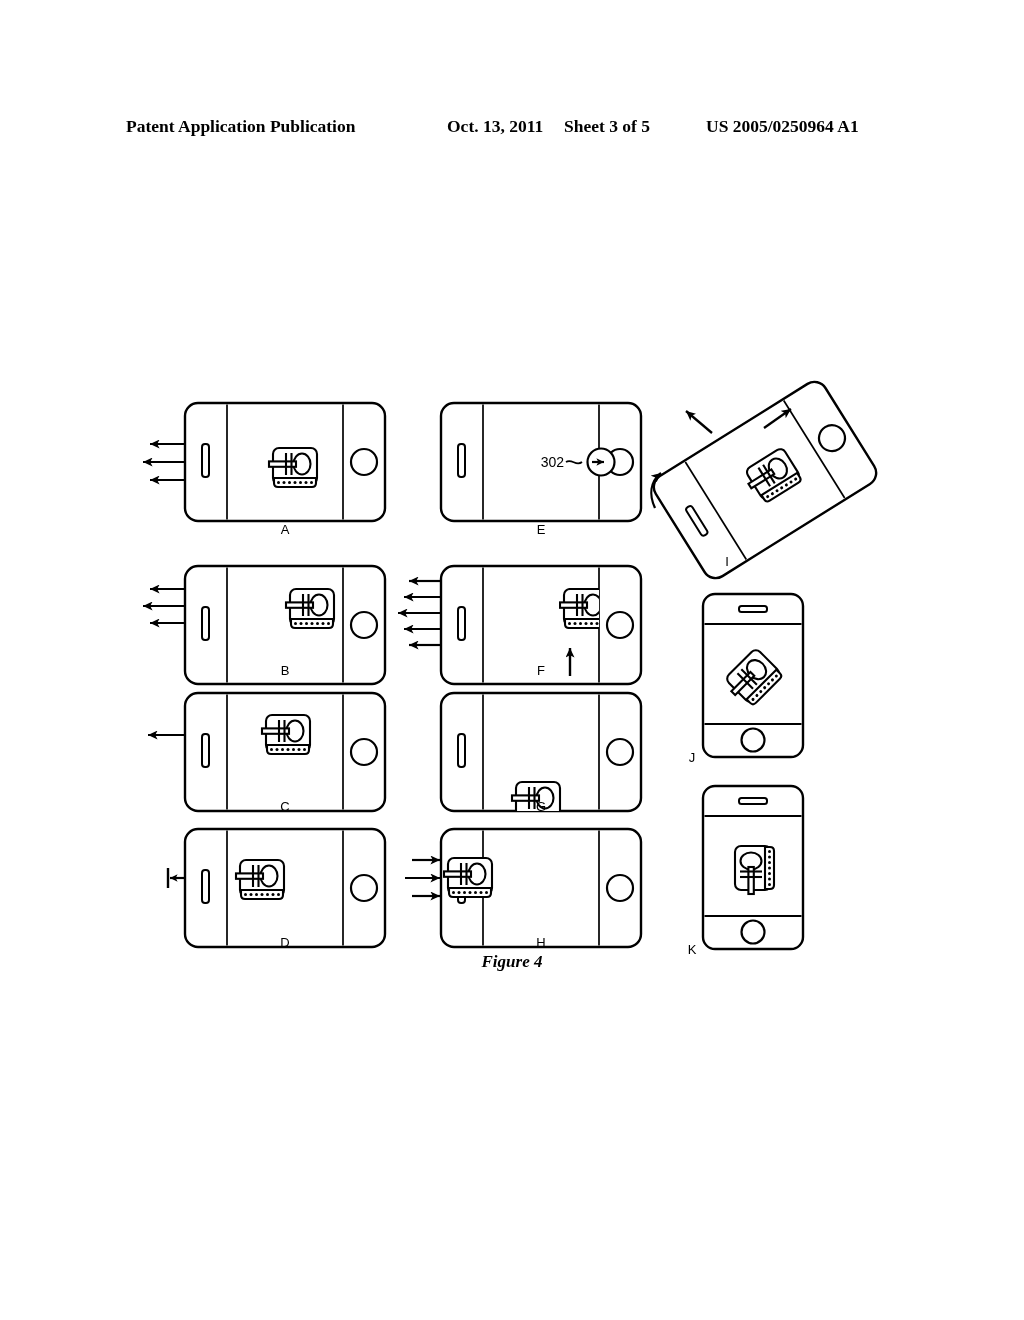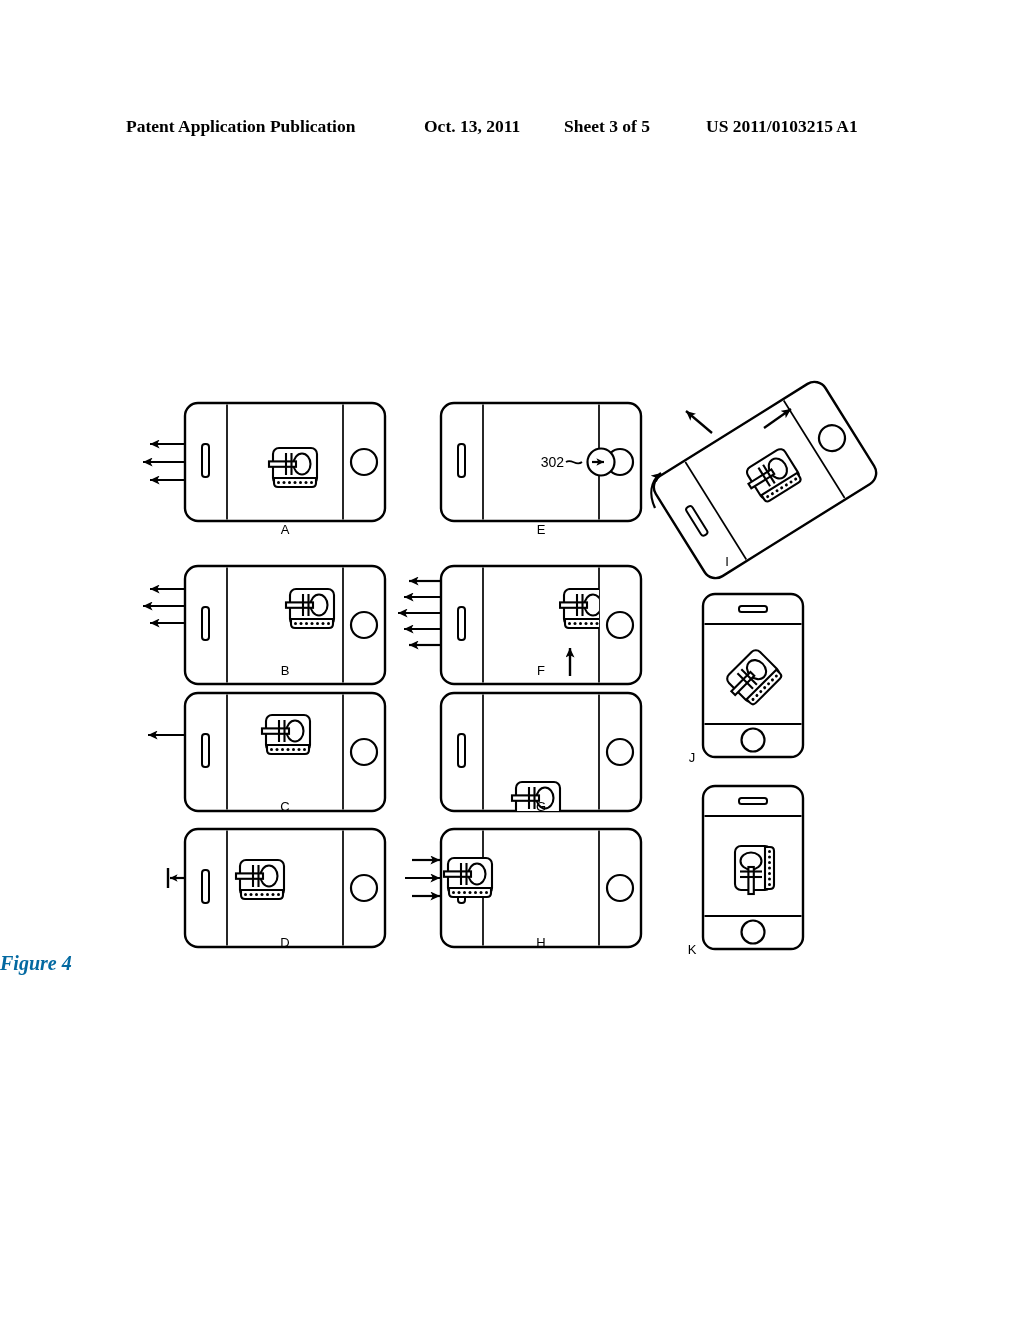--- a/index.html
+++ b/index.html
@@ -36,7 +36,7 @@
     top: 0;
   }
   #hdr-publication { left: 126px; }
-  #hdr-date        { left: 424px; text-align: center; }
+  #hdr-date        { left: 447px; text-align: center; }
   #hdr-sheet       { left: 564px; }
   #hdr-patentno    { left: 706px; }
 

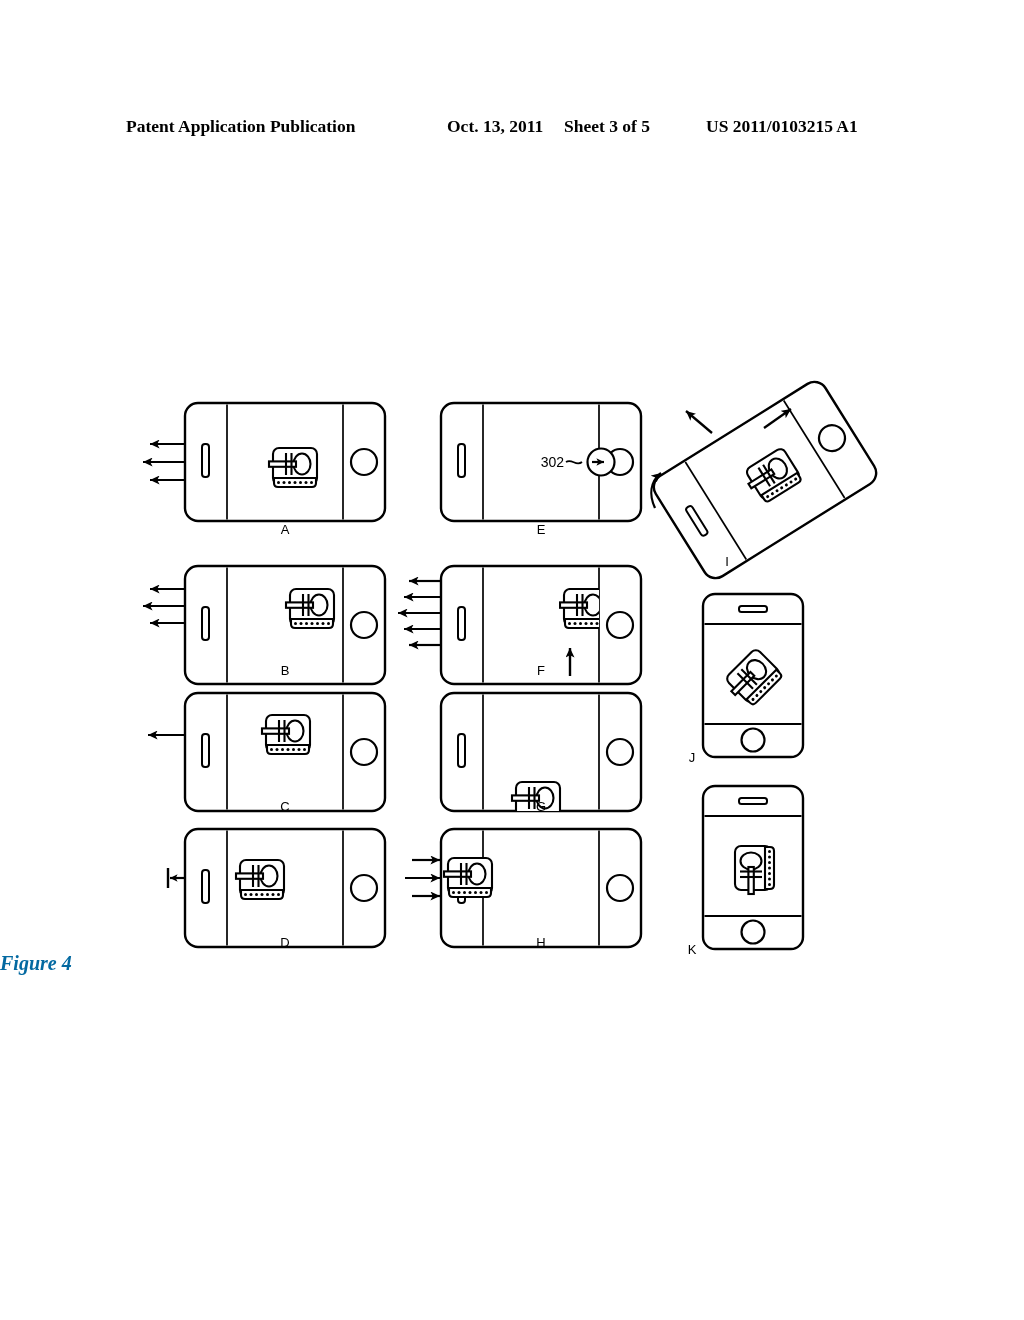--- a/index.html
+++ b/index.html
@@ -90,7 +90,7 @@
   <span class="hdr-text" id="hdr-publication">Patent Application Publication</span>
   <span class="hdr-text" id="hdr-date">Oct. 13, 2011</span>
   <span class="hdr-text" id="hdr-sheet">Sheet 3 of 5</span>
-  <span class="hdr-text" id="hdr-patentno">US 2011/0103215 A1</span>
+  <span class="hdr-text" id="hdr-patentno">US 2005/0250964 A1</span>
 </div>
 
 <div id="figure-area">

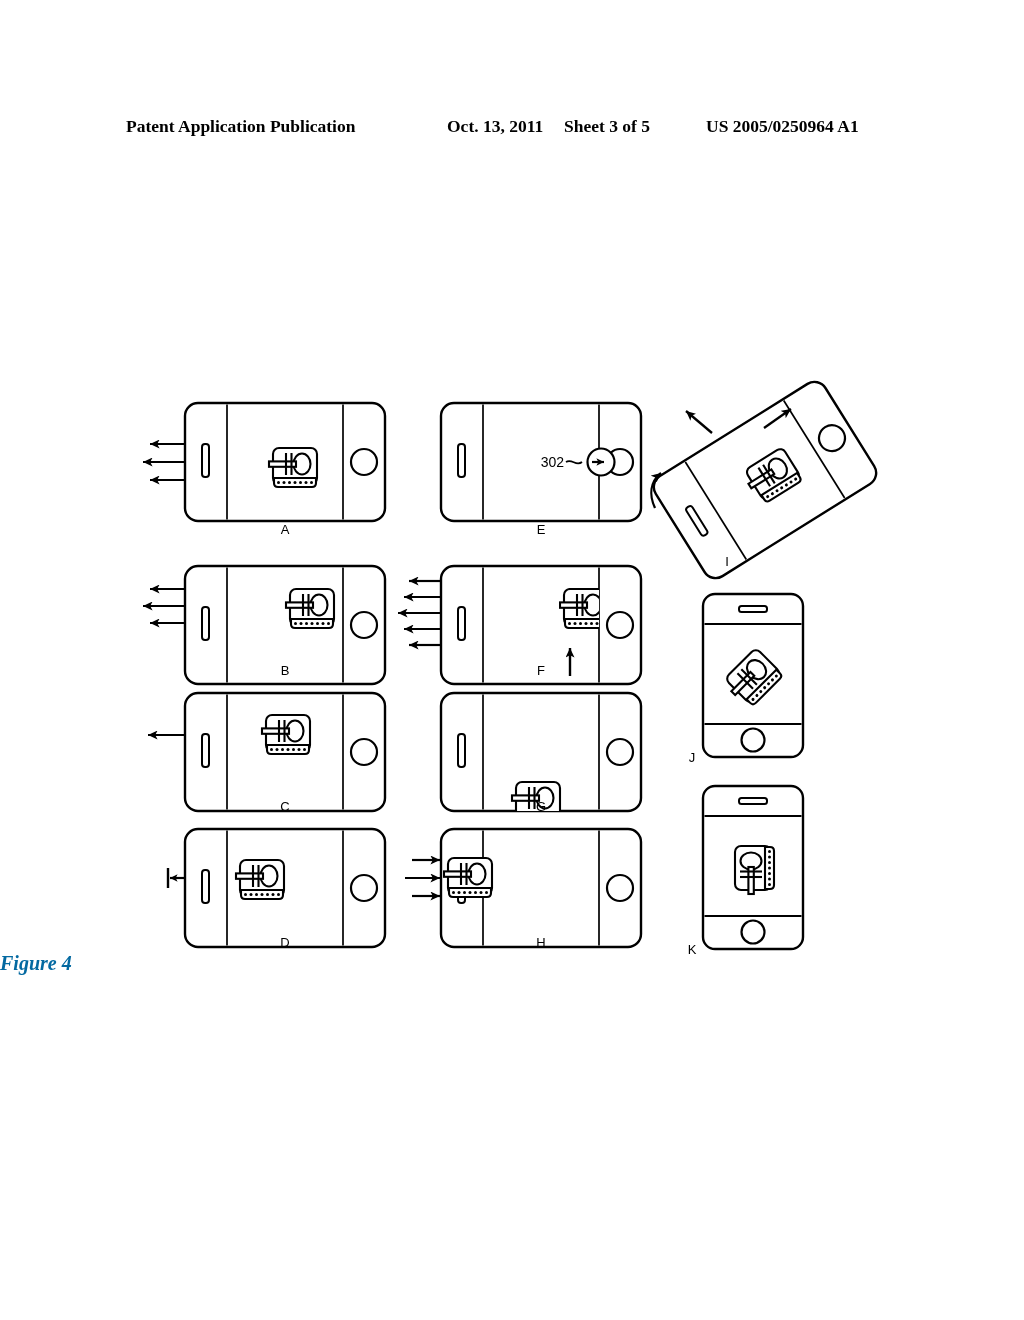--- a/index.html
+++ b/index.html
@@ -61,12 +61,12 @@
     left: 0;
     top: 952px;
     width: 1024px;
-    text-align: left;
+    text-align: center;
     font-family: "Liberation Serif", serif;
     font-style: italic;
     font-weight: bold;
-    font-size: 20px;
-    color: #0369a1;
+    font-size: 17px;
+    color: #000000;
   }
   
   #figure-svg text {

